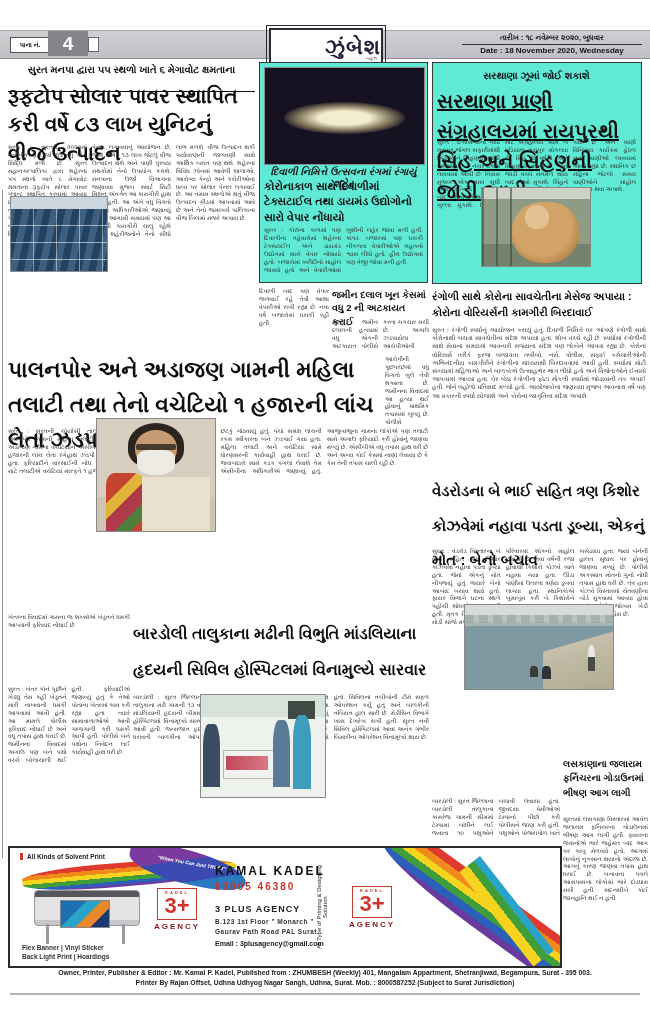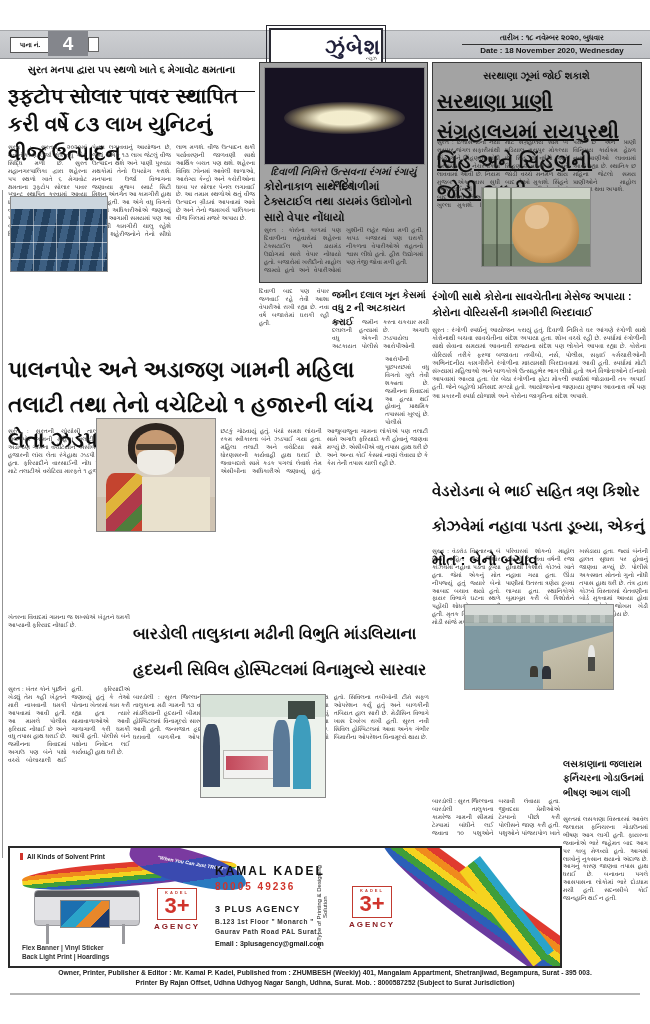--- a/index.html
+++ b/index.html
@@ -21,7 +21,7 @@
   .kicker{font-weight:bold;text-align:center;color:#0d0d0d;}
   .hl{font-weight:bold;text-align:left;color:#0d0d0d;}
   .bd{font-size:6px;line-height:1.32;text-align:justify;color:#2b2b2b;overflow:hidden;column-gap:5px;word-break:break-word;}
-  .box{border:1.5px solid #3a3a3a;background:#a3a3a3;}
+  .box{border:1.5px solid #3a3a3a;background:#5eead4;}
   .ph{border:1px solid #8a8a8a;overflow:hidden;}
   .scanline{left:2px;top:190px;width:1px;height:668px;background:rgba(40,40,40,.5);}
   

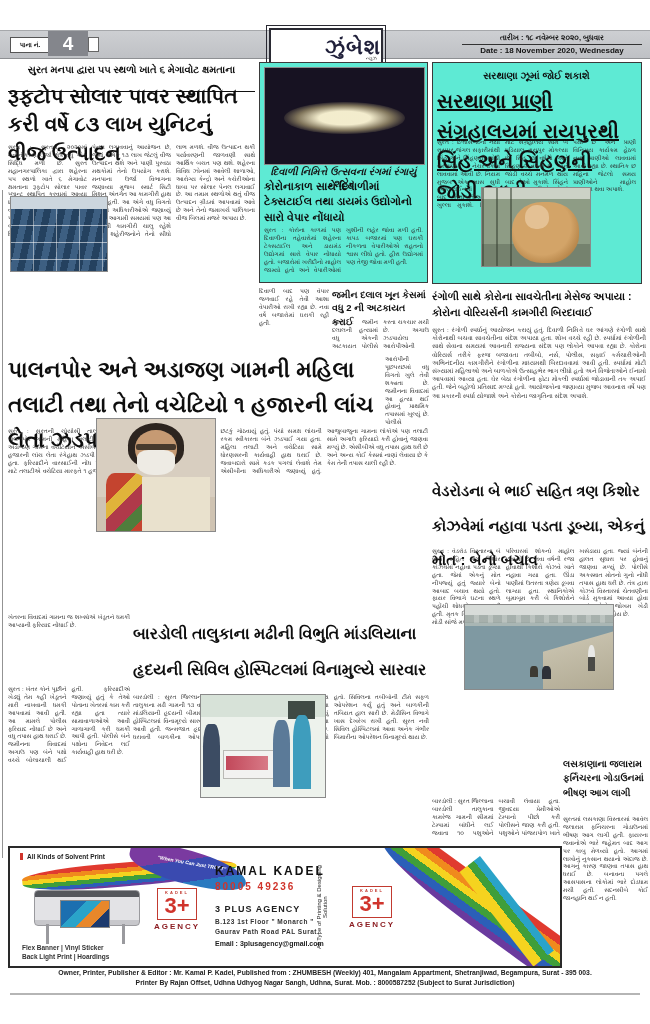--- a/index.html
+++ b/index.html
@@ -201,7 +201,7 @@
     </div>
     <div class="contact">
       <div class="cname">KAMAL KADEL</div>
-      <div class="cphone">80005 49236</div>
+      <div class="cphone">80005 46380</div>
       <div class="cagency">3 PLUS AGENCY</div>
       <div class="caddr">B.123 1st Floor " Monarch "</div>
       <div class="caddr" style="margin-top:0;">Gaurav Path Road PAL Surat.</div>

